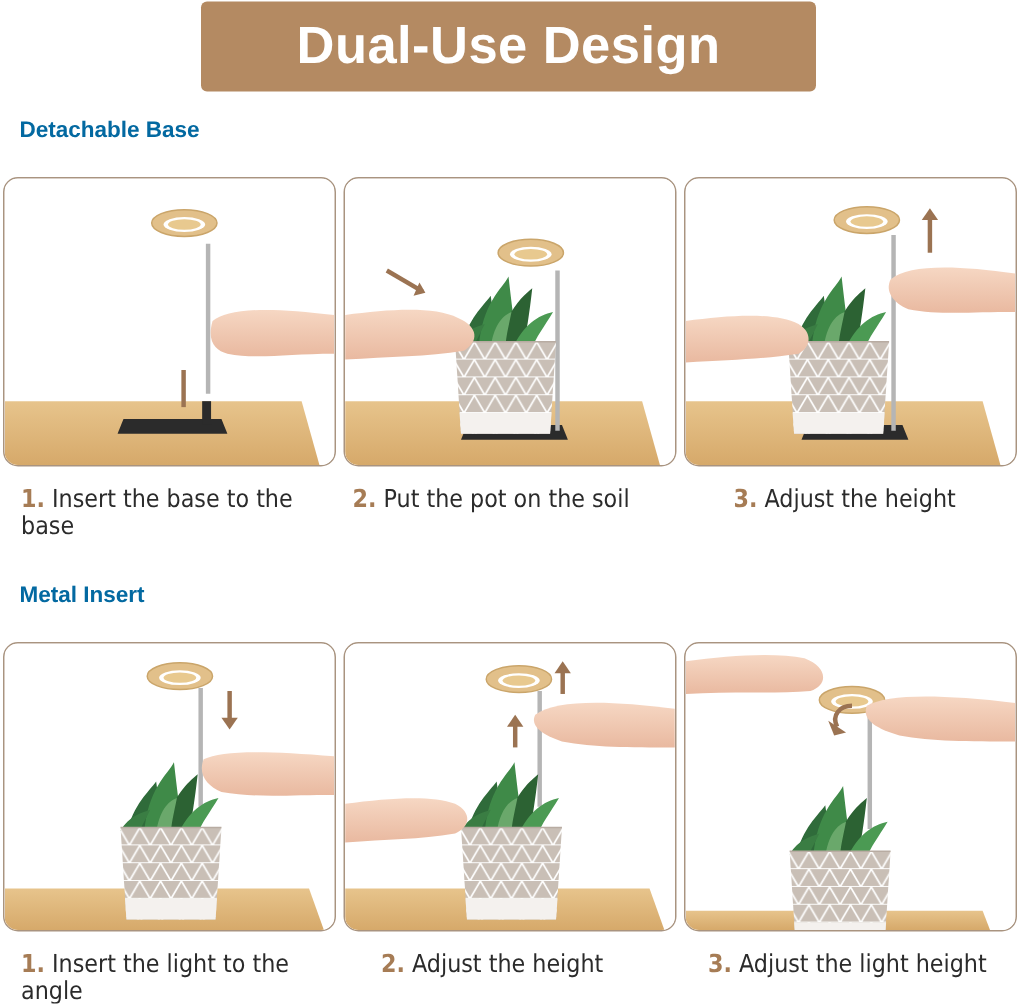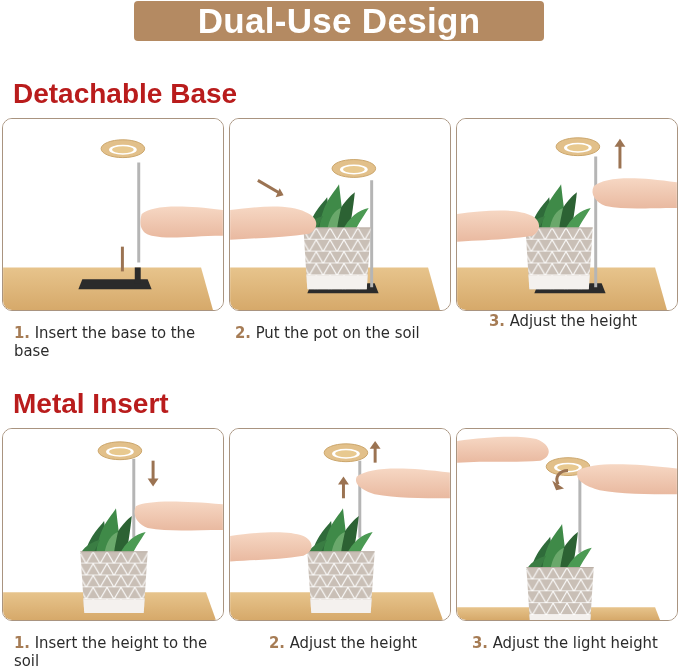--- a/index.html
+++ b/index.html
@@ -7,7 +7,7 @@
   body { position: relative; font-family: "Liberation Sans", "DejaVu Sans", sans-serif; }
 
   .banner {
-    position: absolute; left: 134px; top: 1px; width: 410px; height: 40px;
+    position: absolute; left: 134px; top: 1px; width: 410px; height: 60px;
     background: #b48a62; border-radius: 4px;
     display: flex; align-items: center; justify-content: center;
   }

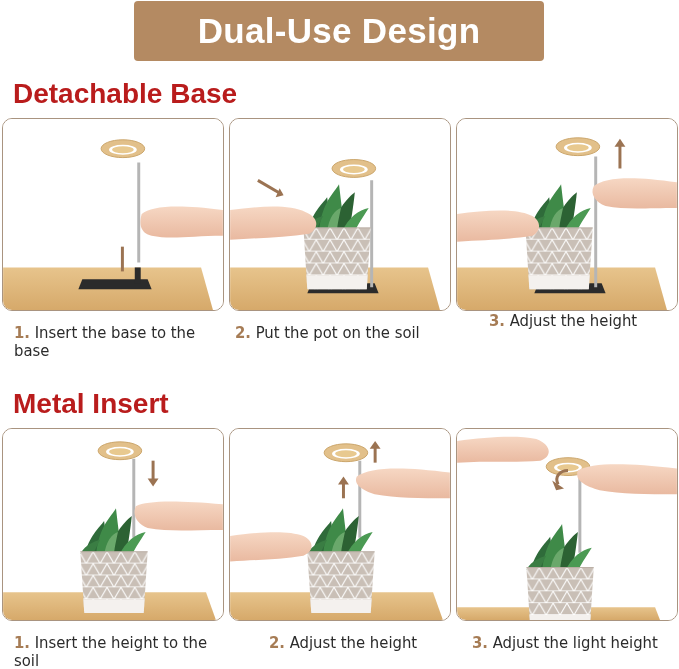--- a/index.html
+++ b/index.html
@@ -17,8 +17,8 @@
   }
 
   .section-title {
-    position: absolute; left: 13px; font-weight: bold; font-size: 28px;
-    color: #b91c1c; font-family: "Liberation Sans", sans-serif;
+    position: absolute; left: 13px; font-weight: bold; font-size: 15px;
+    color: #0369a1; font-family: "Liberation Sans", sans-serif;
   }
 
   .card {

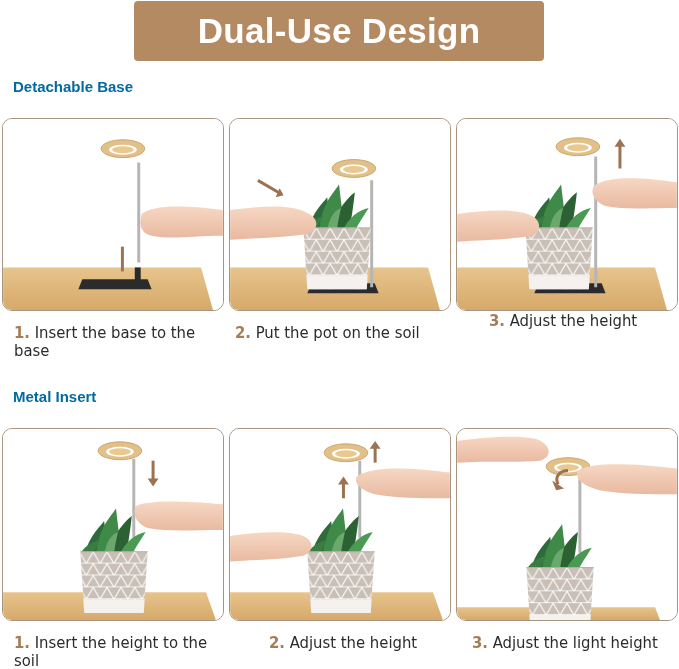--- a/index.html
+++ b/index.html
@@ -130,7 +130,7 @@
   <span class="num">2.</span>
   <span>Put the pot on the soil</span>
 </div>
-<div class="caption" style="left:489px; top:312px; width:190px">
+<div class="caption" style="left:489px; top:324px; width:190px">
   <span class="num">3.</span>
   <span>Adjust the height</span>
 </div>

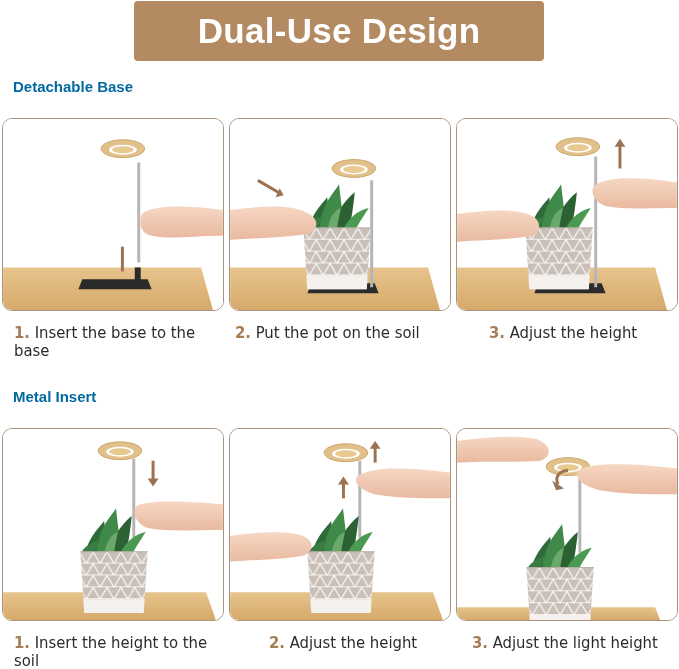--- a/index.html
+++ b/index.html
@@ -183,7 +183,7 @@
 
 <div class="caption" style="left:14px; top:634px; width:210px">
   <span class="num">1.</span>
-  <span>Insert the height to the soil</span>
+  <span>Insert the light to the angle</span>
 </div>
 <div class="caption" style="left:269px; top:634px; width:200px">
   <span class="num">2.</span>

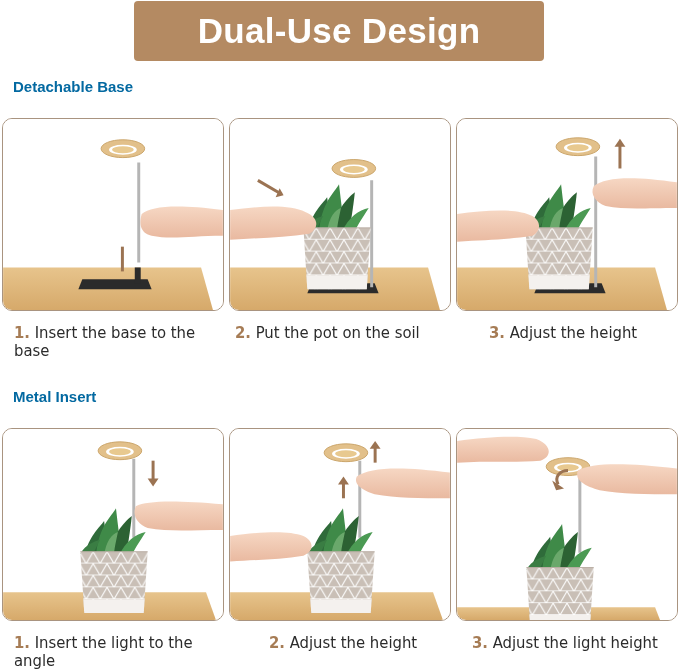--- a/index.html
+++ b/index.html
@@ -185,7 +185,7 @@
   <span class="num">1.</span>
   <span>Insert the light to the angle</span>
 </div>
-<div class="caption" style="left:269px; top:634px; width:200px">
+<div class="caption" style="left:254px; top:634px; width:200px">
   <span class="num">2.</span>
   <span>Adjust the height</span>
 </div>

